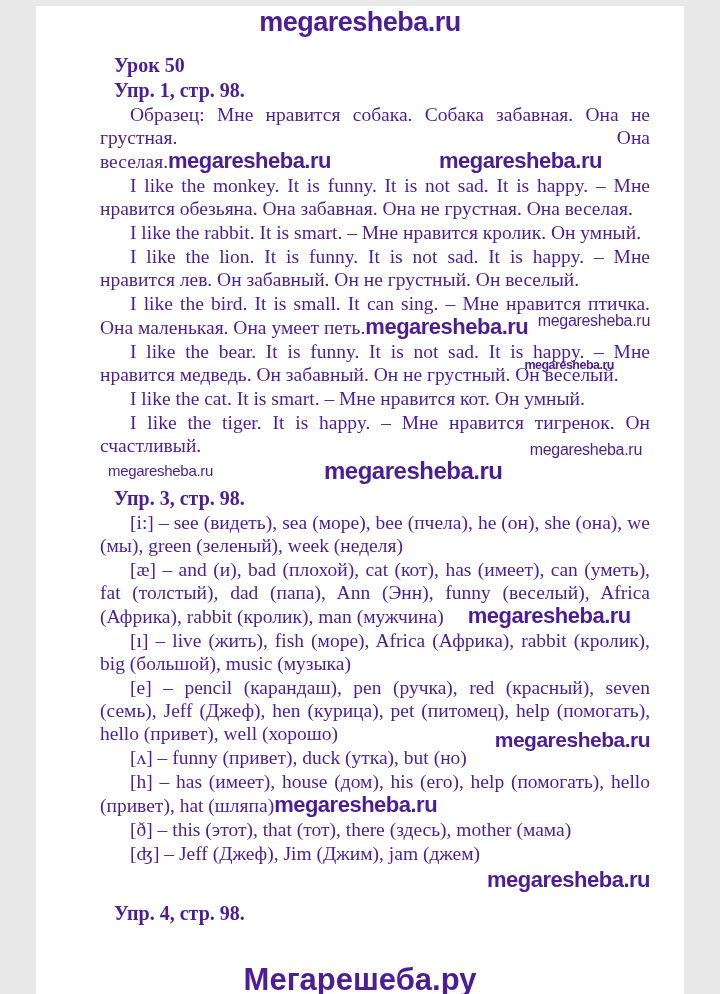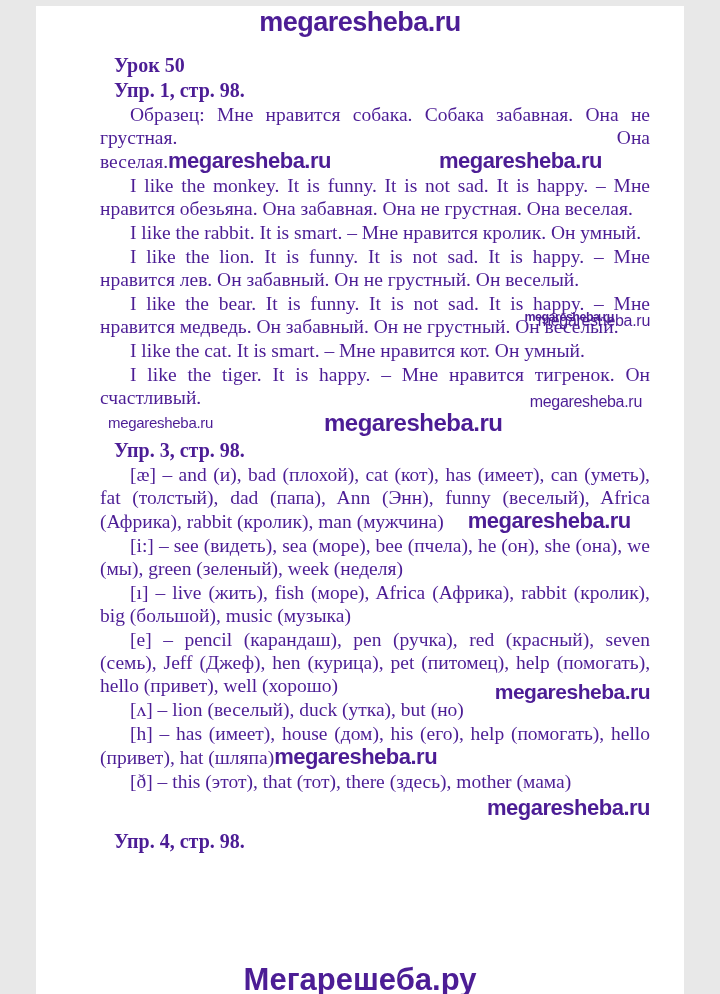--- a/index.html
+++ b/index.html
@@ -90,6 +90,7 @@
 
     <p class="para"><span class="wm-reg abs" style="right:0; top:17px">megaresheba.ru</span></p>
 
+    <p class="para"><span>I like the bird. It is small. It can sing. – Мне нравится птичка. Она маленькая. Она умеет петь.</span><span class="wm wm-lg">megaresheba.ru</span></p>
 
     <p class="para"><span>I like the bear. It is funny. It is not sad. It is happy. – Мне нравится медведь. Он забавный. Он не грустный. Он веселый.</span><span class="wm wm-sm-bold abs" style="right:36px; top:14px">megaresheba.ru</span></p>
 

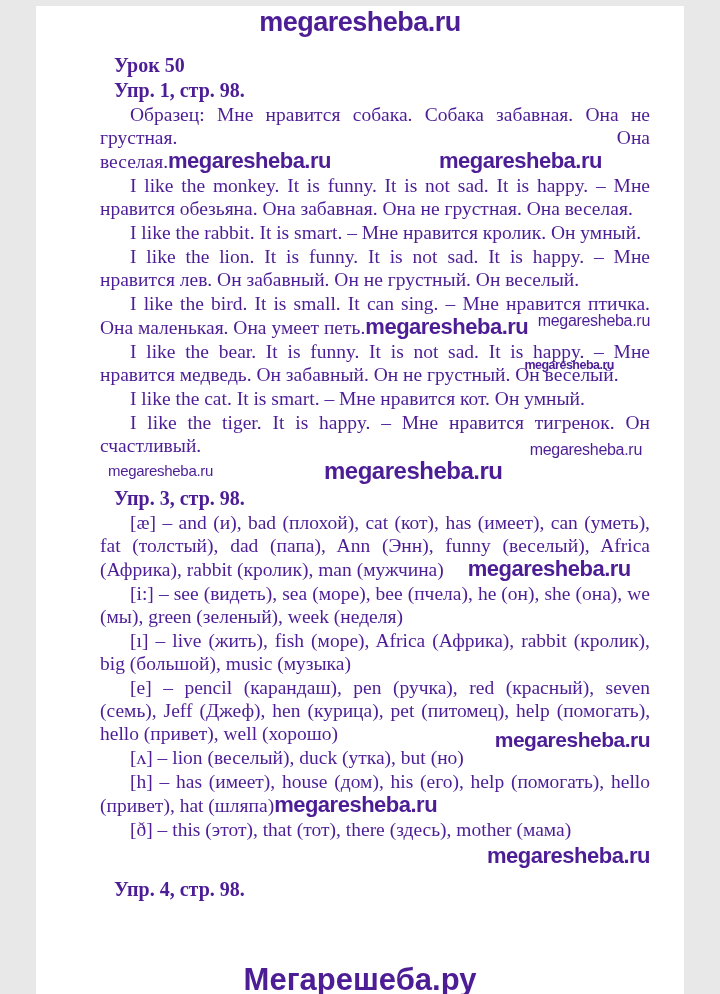--- a/index.html
+++ b/index.html
@@ -105,9 +105,9 @@
 
     <div class="heading ex3">Упр. 3, стр. 98.</div>
 
+    <p class="para"><span>[i:] – see (видеть), sea (море), bee (пчела), he (он), she (она), we (мы), green (зеленый), week (неделя)</span></p>
+
     <p class="para"><span>[æ] – and (и), bad (плохой), cat (кот), has (имеет), can (уметь), fat (толстый), dad (папа), Ann (Энн), funny (веселый), Africa (Африка), rabbit (кролик), man (мужчина)</span><span class="wm wm-lg" style="margin-left:24px">megaresheba.ru</span></p>
-
-    <p class="para"><span>[i:] – see (видеть), sea (море), bee (пчела), he (он), she (она), we (мы), green (зеленый), week (неделя)</span></p>
 
     <p class="para"><span>[ı] – live (жить), fish (море), Africa (Африка), rabbit (кролик), big (большой), music (музыка)</span></p>
 

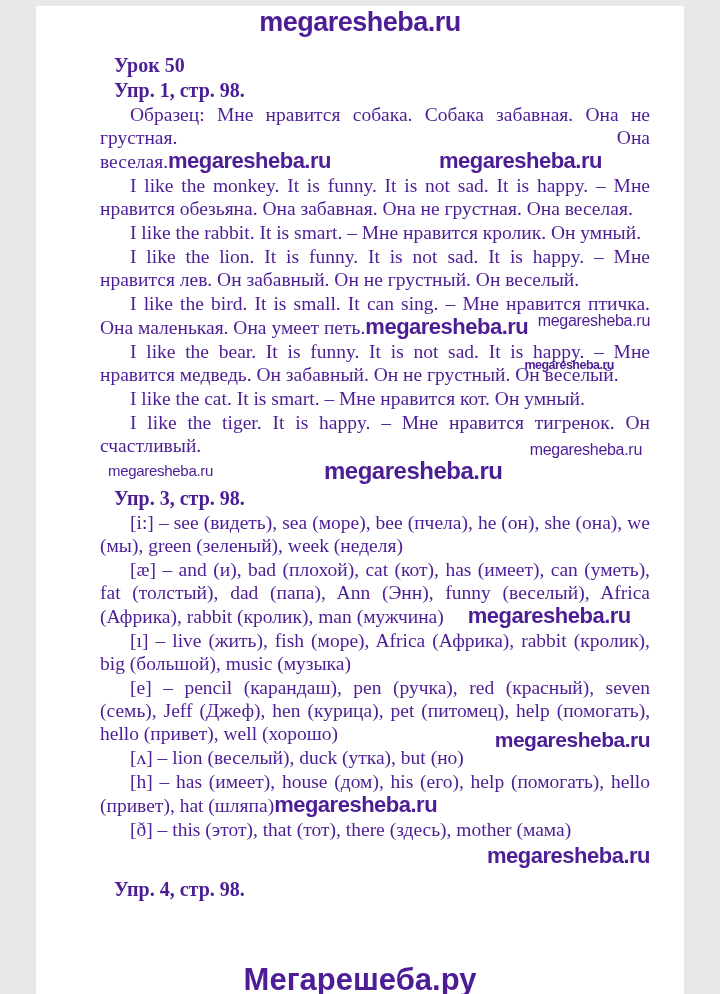--- a/index.html
+++ b/index.html
@@ -113,7 +113,7 @@
 
     <p class="para"><span>[e] – pencil (карандаш), pen (ручка), red (красный), seven (семь), Jeff (Джеф), hen (курица), pet (питомец), help (помогать), hello (привет), well (хорошо)</span><span class="wm abs" style="right:0; top:52px; font-size:21px">megaresheba.ru</span></p>
 
-    <p class="para"><span>[ʌ] – lion (веселый), duck (утка), but (но)</span></p>
+    <p class="para"><span>[ʌ] – funny (привет), duck (утка), but (но)</span></p>
 
     <p class="para"><span>[h] – has (имеет), house (дом), his (его), help (помогать), hello (привет), hat (шляпа)</span><span class="wm wm-lg">megaresheba.ru</span></p>
 

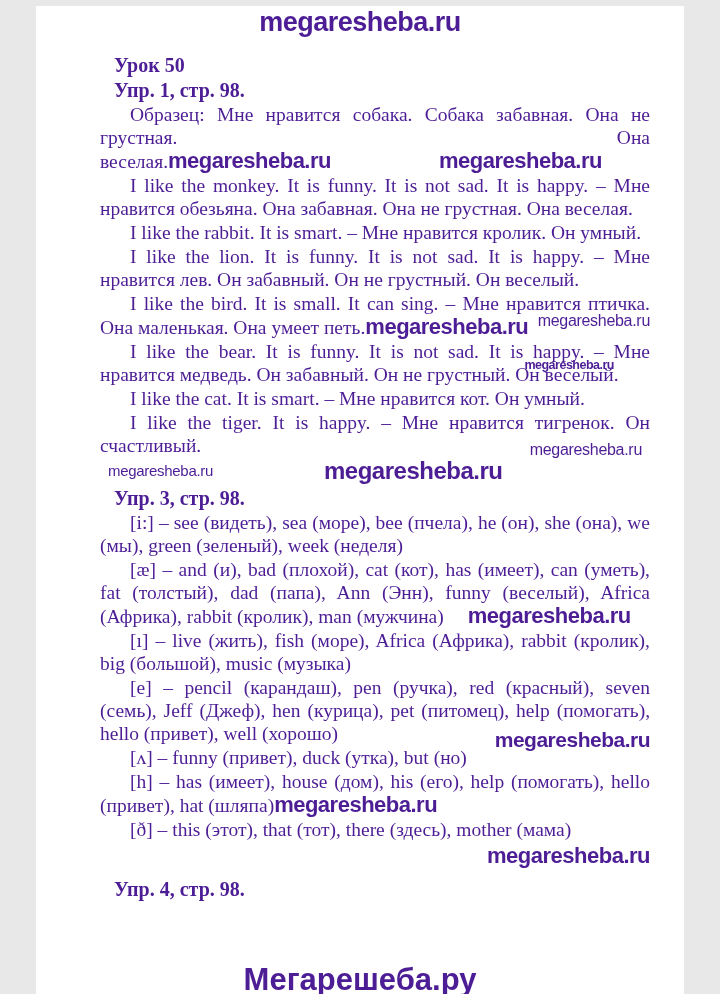--- a/index.html
+++ b/index.html
@@ -119,6 +119,7 @@
 
     <p class="para"><span>[ð] – this (этот), that (тот), there (здесь), mother (мама)</span></p>
 
+    <p class="para"><span>[ʤ] – Jeff (Джеф), Jim (Джим), jam (джем)</span></p>
 
     <div class="wm-right"><span class="wm" style="font-size:22px">megaresheba.ru</span></div>
 

